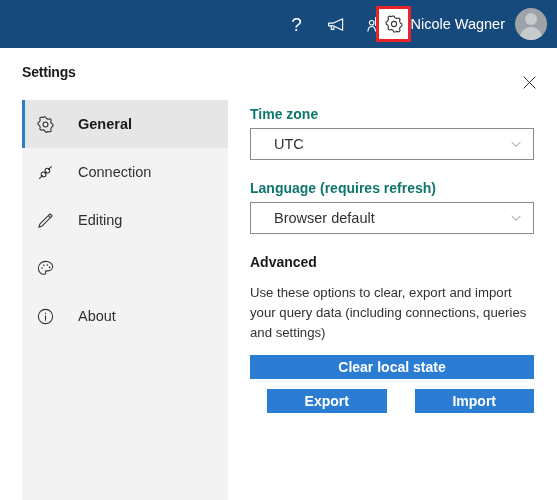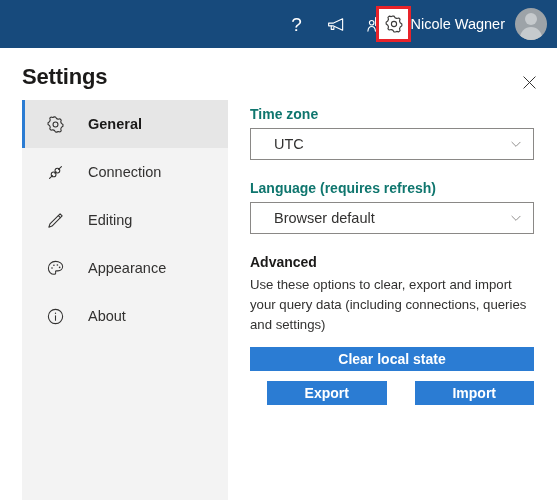--- a/index.html
+++ b/index.html
@@ -90,7 +90,7 @@
   #panel-title {
     position: absolute;
     left: 22px; top: 64px;
-    font-size: 22px;
+    font-size: 14px;
     font-weight: bold;
     color: #1b1a19;
     letter-spacing: -0.2px;

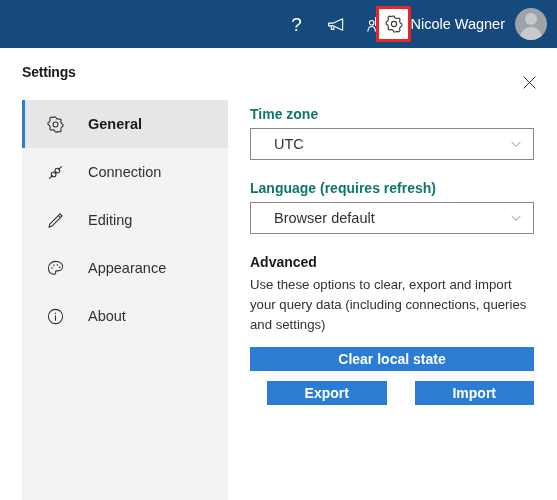--- a/index.html
+++ b/index.html
@@ -119,7 +119,7 @@
     height: 48px;
     display: flex;
     align-items: center;
-    padding-left: 22px;
+    padding-left: 12px;
     cursor: pointer;
   }
   .nav-item.selected {

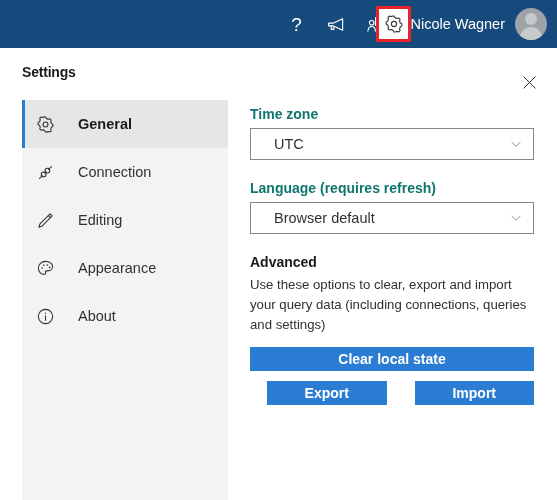--- a/index.html
+++ b/index.html
@@ -314,7 +314,6 @@
         <circle cx="17.2" cy="10.6" r="1.05" fill="#323130" stroke="none"></circle>
       </svg>
     </span>
-    <span class="nav-label">Appearance</span>
   </div>
 
   <div class="nav-item">

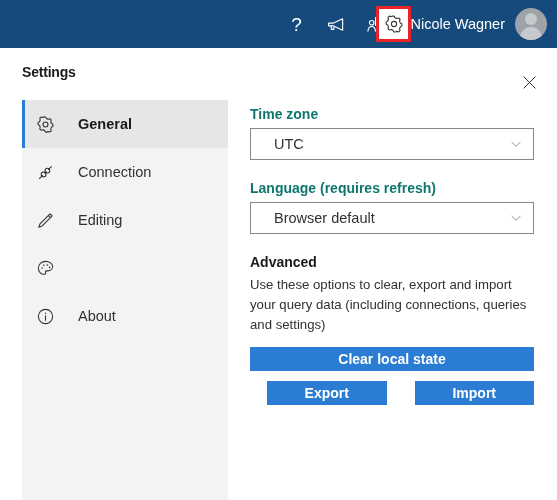--- a/index.html
+++ b/index.html
@@ -187,7 +187,7 @@
     font-size: 14px;
     font-weight: bold;
     color: #1b1a19;
-    margin-bottom: 5px;
+    margin-bottom: 13px;
   }
   #advanced-desc {
     font-size: 13.2px;

